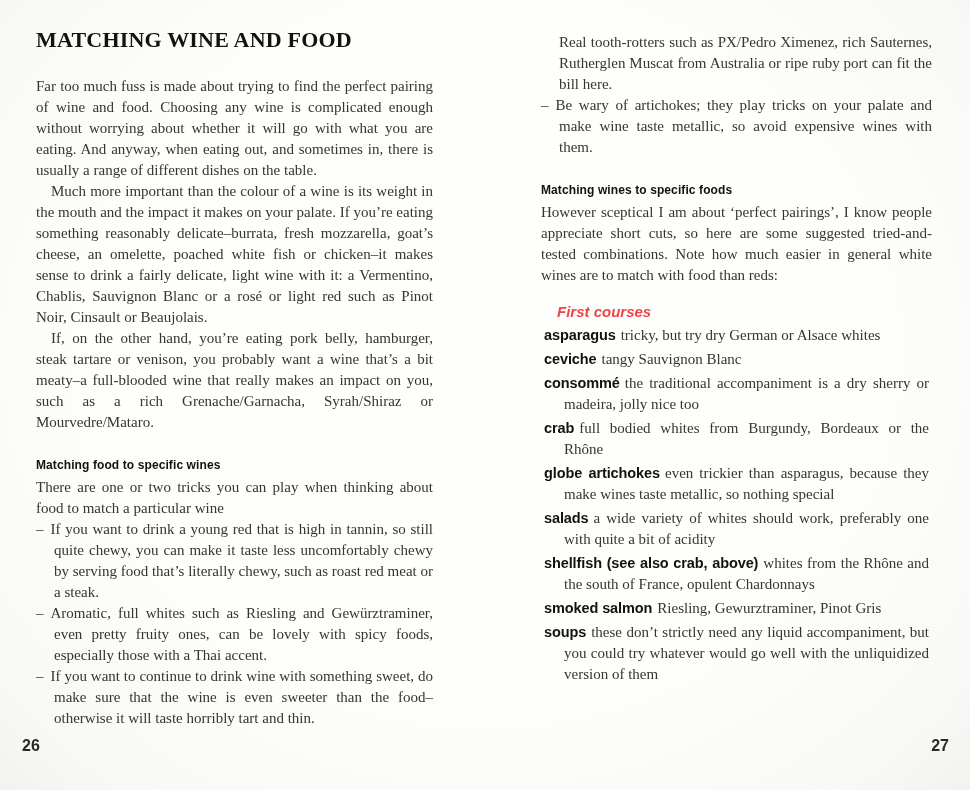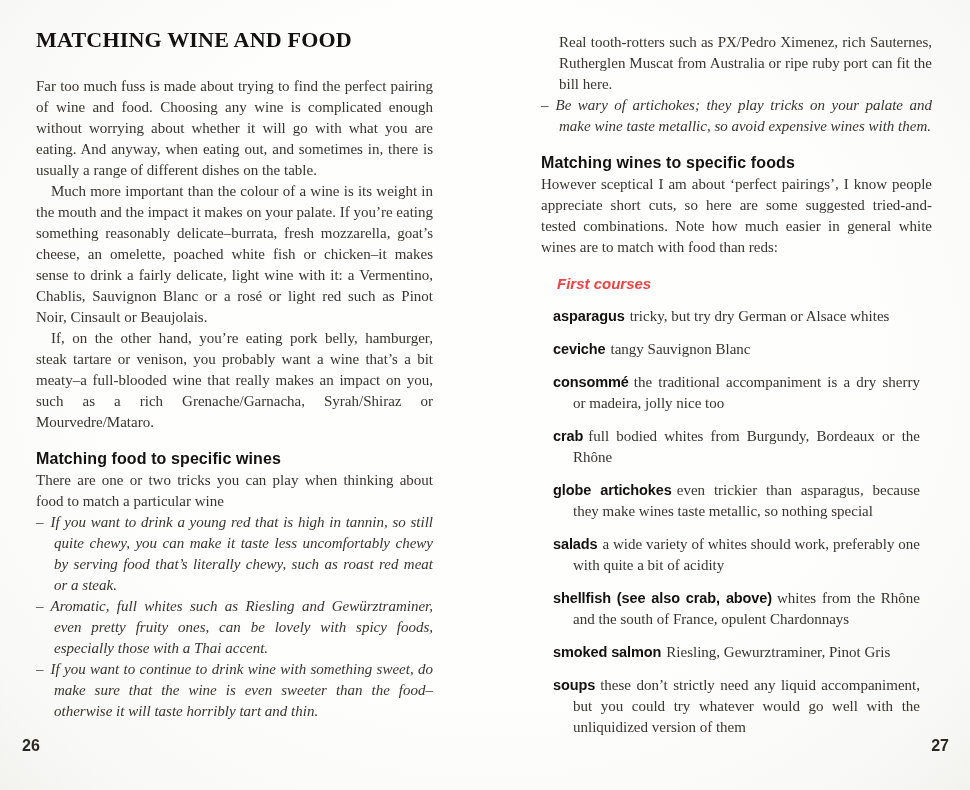--- a/index.html
+++ b/index.html
@@ -59,7 +59,6 @@
   p.hang {
     padding-left: 18px;
     text-indent: -18px;
-    font-style: italic;
   }
   span.dash {
     padding-right: 7px;

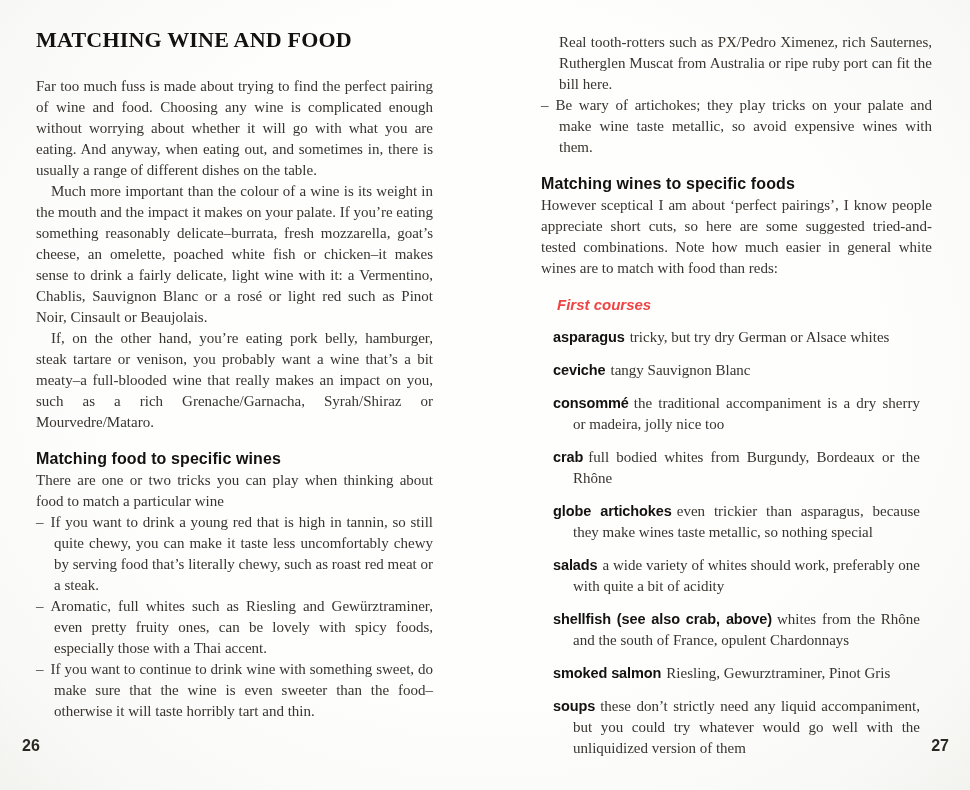--- a/index.html
+++ b/index.html
@@ -50,9 +50,9 @@
   h2.subhead {
     font-family: "Liberation Sans", sans-serif;
     font-weight: bold;
-    font-size: 16px;
+    font-size: 12px;
     color: #141210;
-    margin: 15px 0 1px 0;
+    margin: 22px 0 1px 0;
     line-height: 21px;
     letter-spacing: 0.1px;
   }

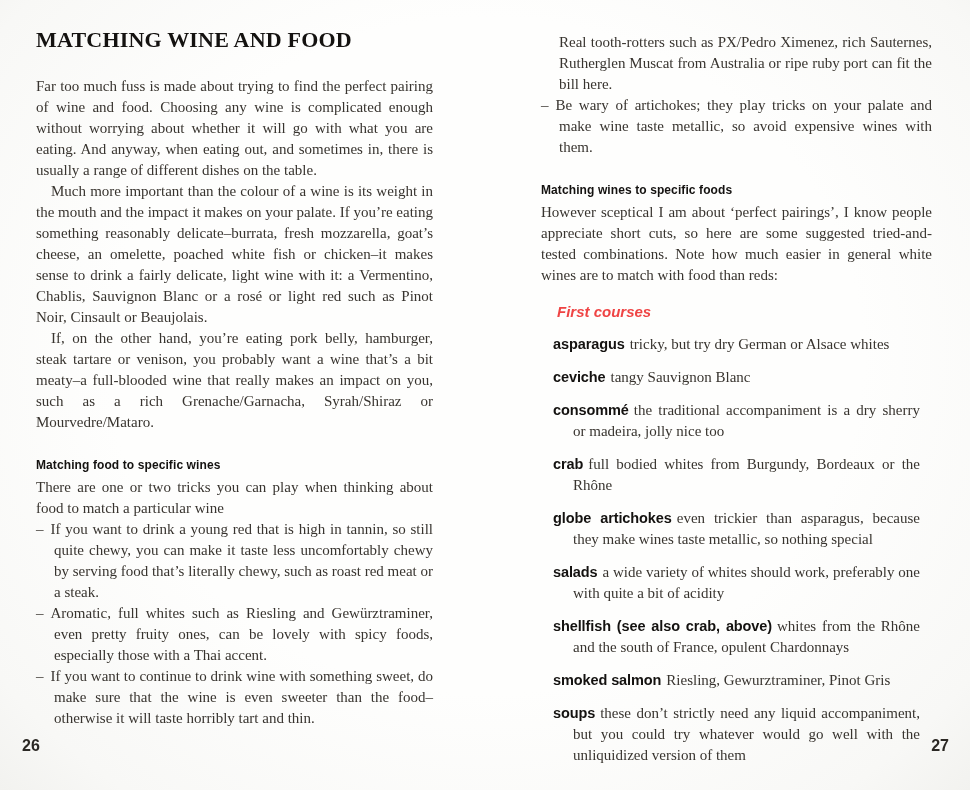--- a/index.html
+++ b/index.html
@@ -79,7 +79,7 @@
     font-size: 15px;
     line-height: 21px;
     text-align: justify;
-    margin: 12px;
+    margin: 3px;
     padding-left: 20px;
     text-indent: -20px;
   }

